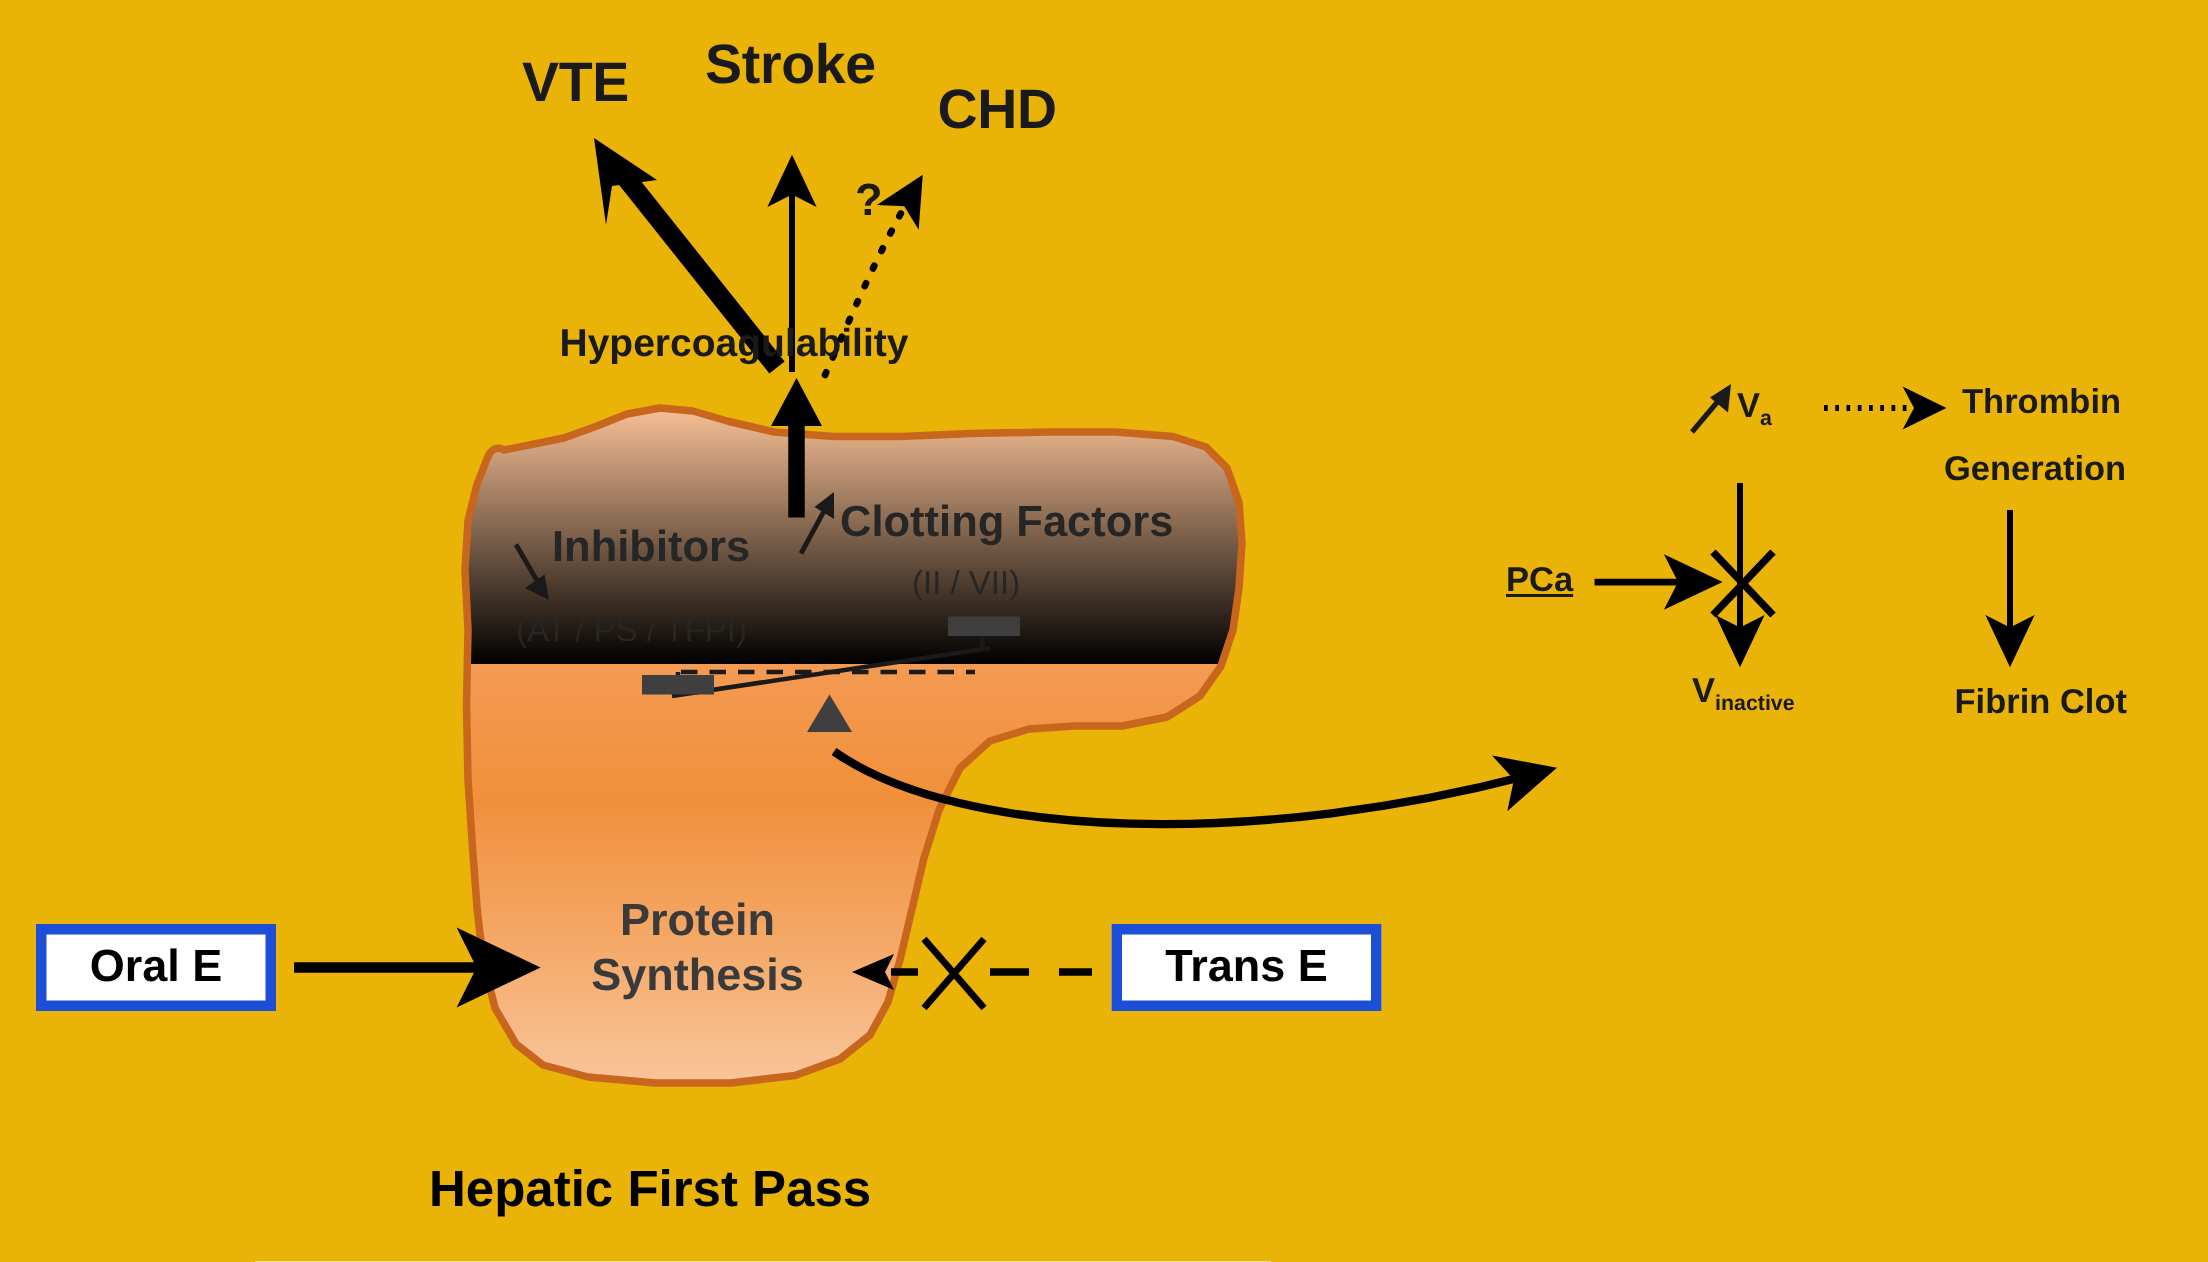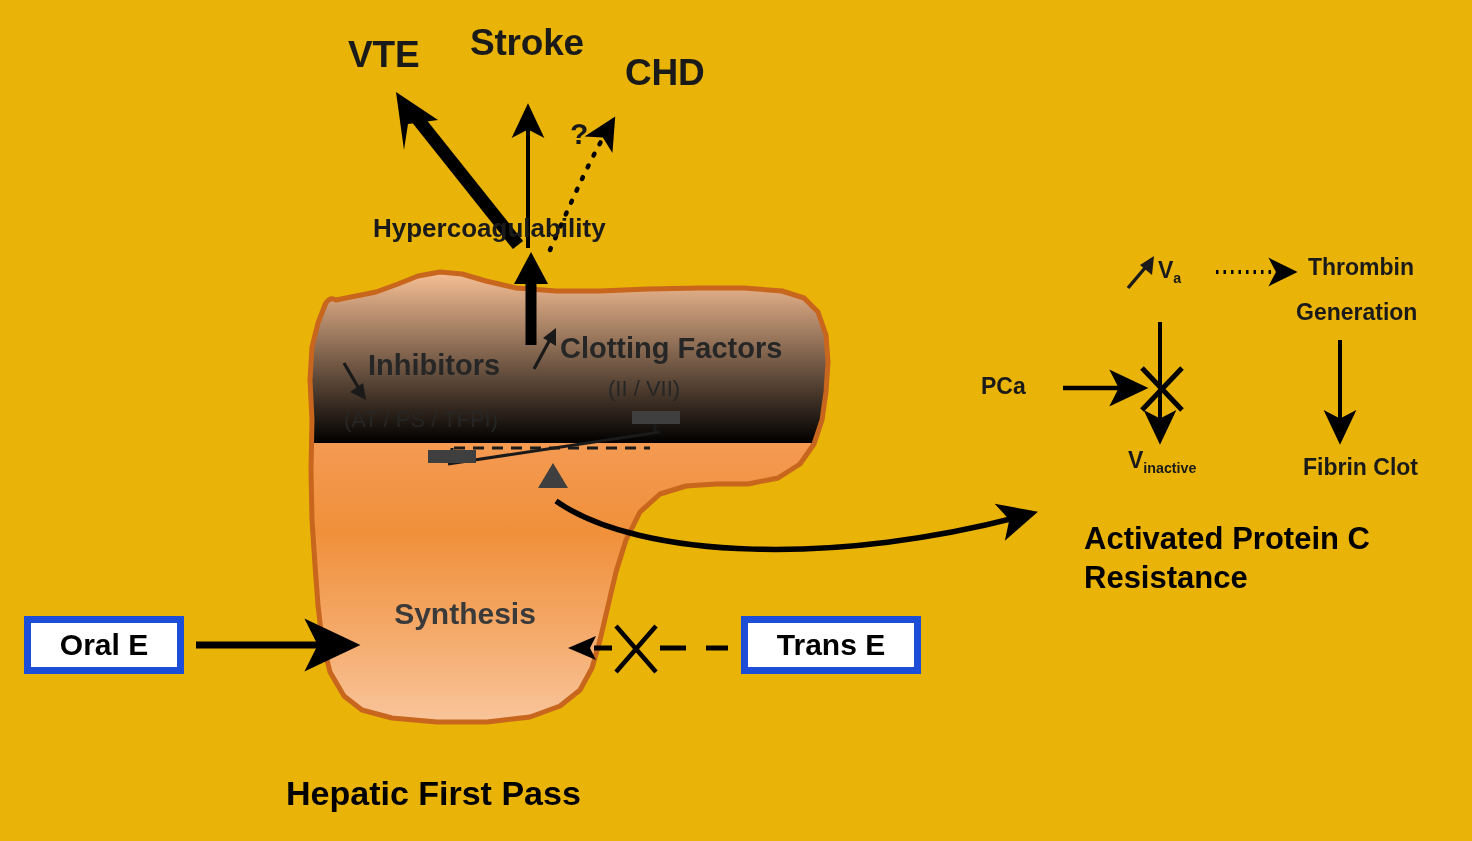--- a/index.html
+++ b/index.html
@@ -308,7 +308,7 @@
     <span>V</span><span class="rt-sub">inactive</span>
   </div>
 
-  <div class="lbl rt-small" style="left:981px; top:374px;">PCa</div>
+  <div class="lbl rt-small" style="left:1004px; top:374px;text-decoration:underline;">PCa</div>
 
   <div class="lbl rt-small" style="left:1308px; top:255px;text-align:right;">Thrombin</div>
 

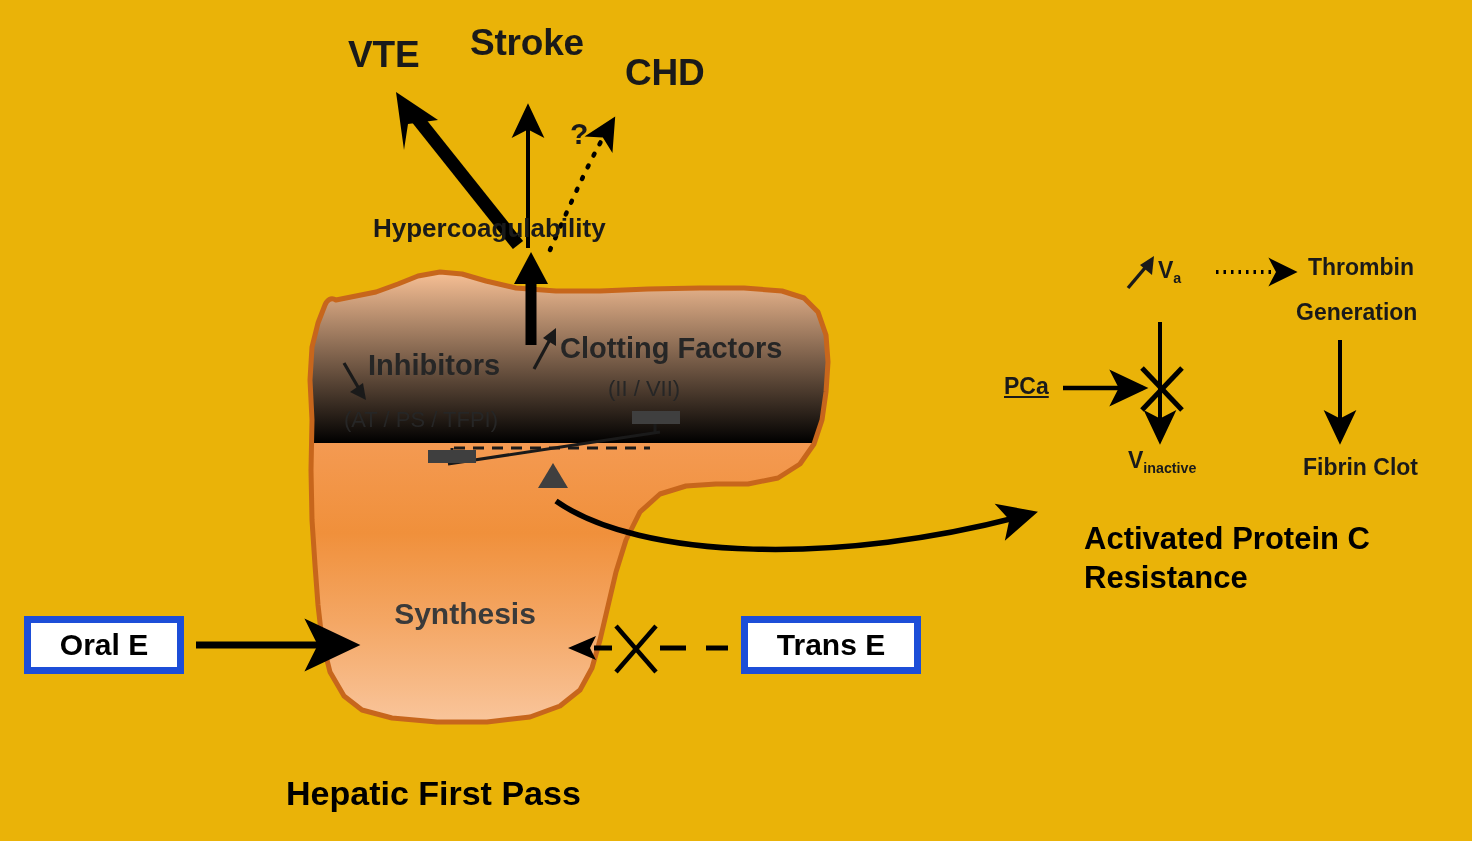--- a/index.html
+++ b/index.html
@@ -316,10 +316,6 @@
 
   <div class="lbl rt-small" style="left:1303px; top:455px;">Fibrin Clot</div>
 
-  <div class="lbl apc-title" style="left:1084px; top:520px;">
-    <div>Activated Protein C</div>
-    <div>Resistance</div>
-  </div>
 
 </div>
 

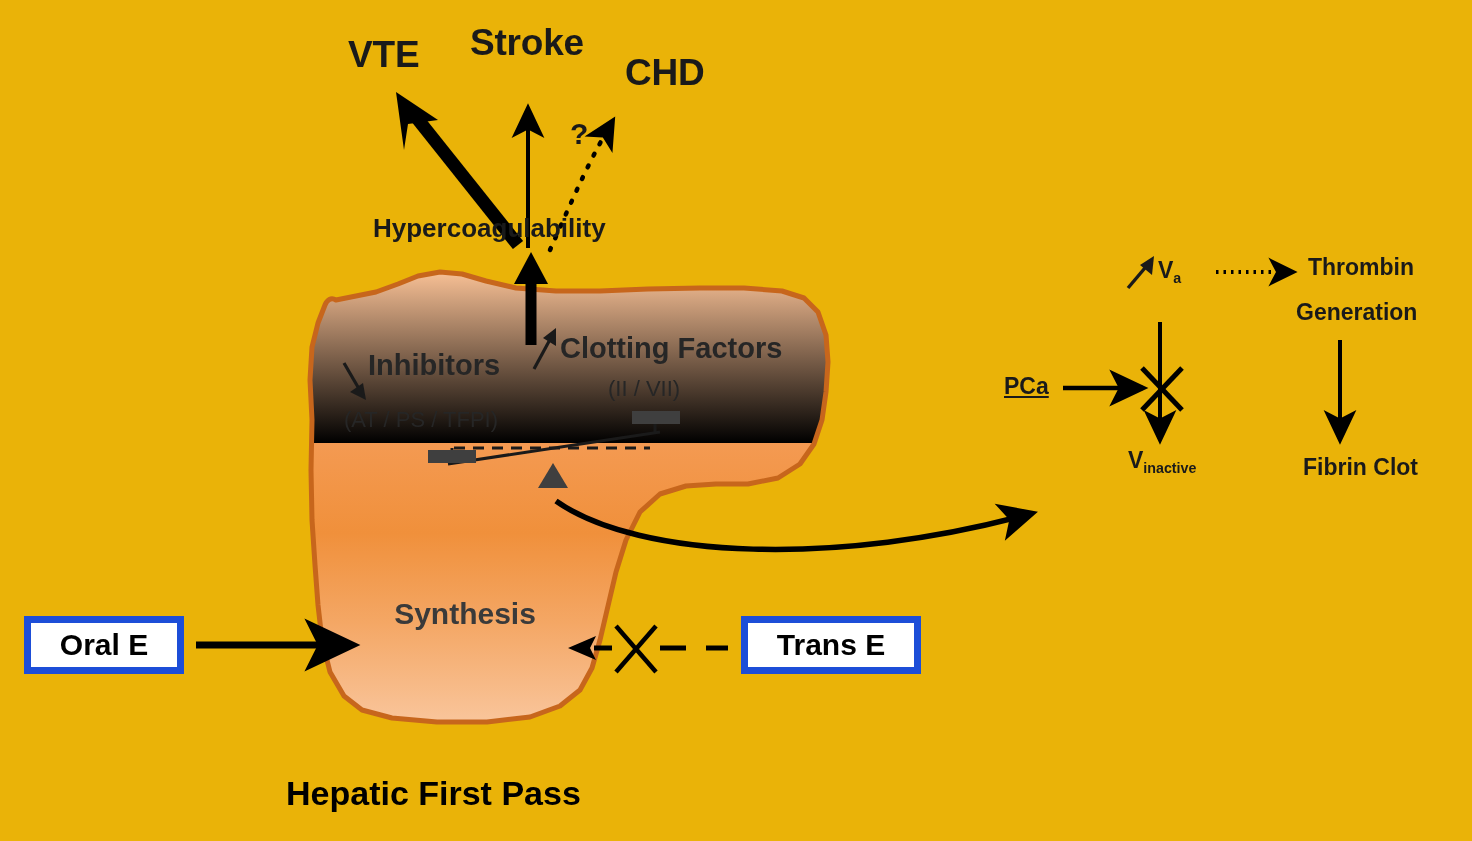--- a/index.html
+++ b/index.html
@@ -291,6 +291,7 @@
   <div class="lbl liver-sub" style="left:344px; top:408px;">(AT / PS / TFPI)</div>
 
   <div class="lbl protein-syn" style="left:375px; top:596px; width:180px;">
+    <div>Protein</div>
     <div>Synthesis</div>
   </div>
 

